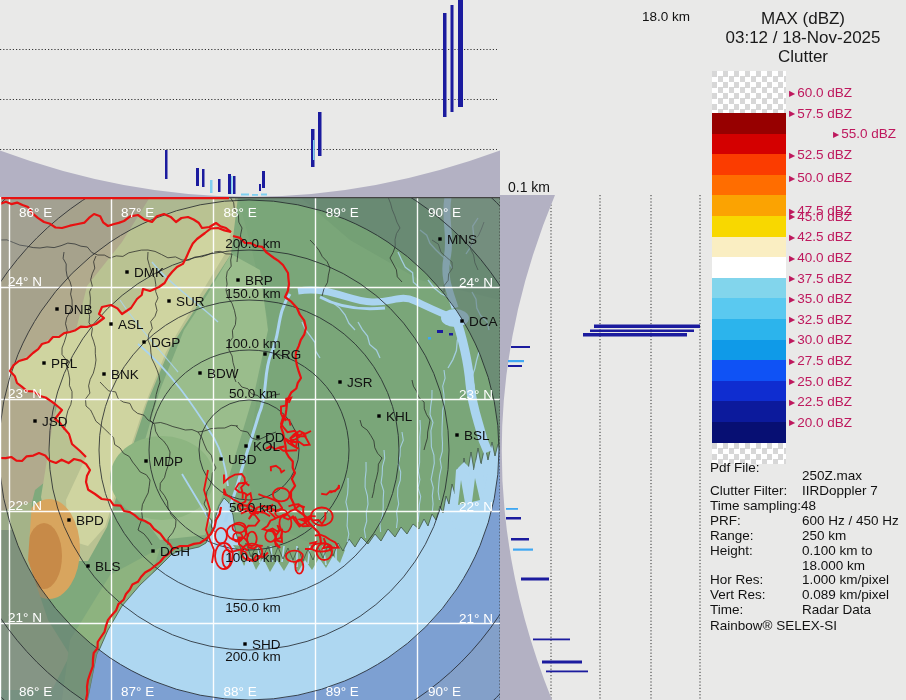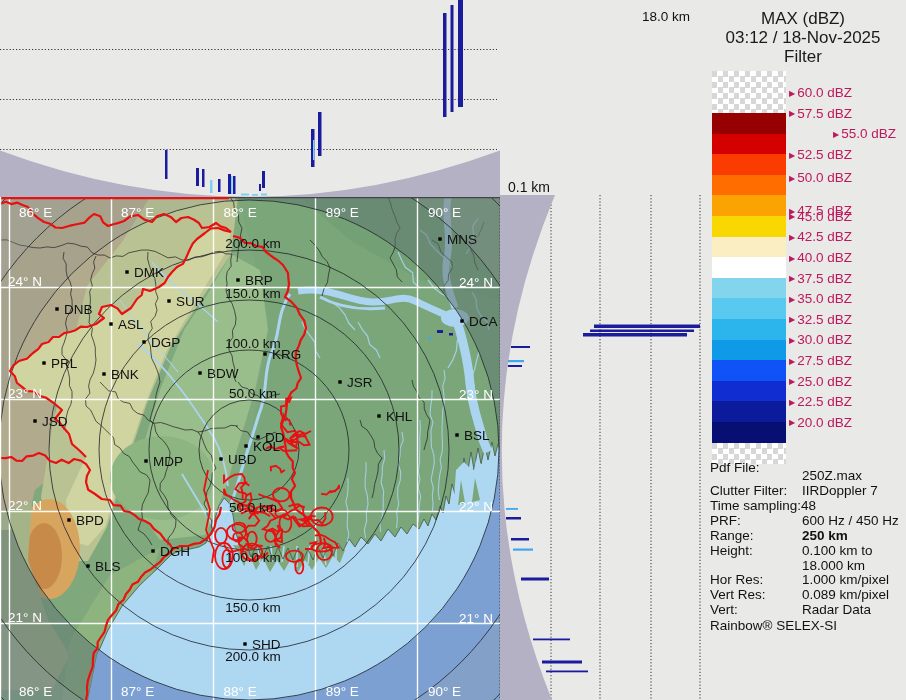--- a/index.html
+++ b/index.html
@@ -93,7 +93,7 @@
 
 <div id="ttl1" class="t">MAX (dBZ)</div>
 <div id="ttl2" class="t">03:12 / 18-Nov-2025</div>
-<div id="ttl3" class="t">Filter</div>
+<div id="ttl3" class="t">Clutter</div>
 
 <div class="cb chk" style="top:71px;height:42px;"></div>
 <div class="cb" style="top:113px;background:#970000;"></div>

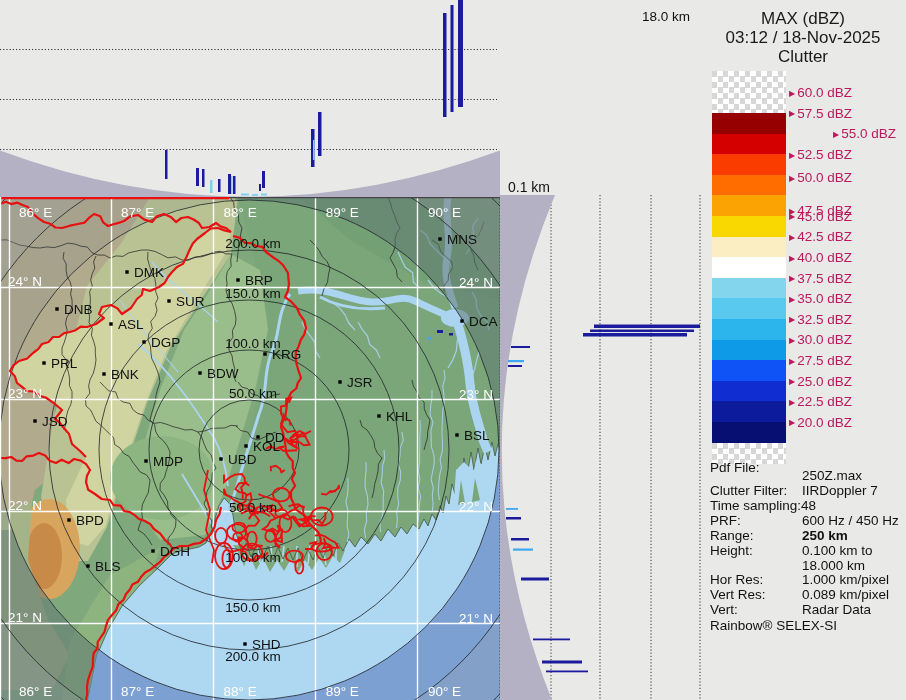--- a/index.html
+++ b/index.html
@@ -140,7 +140,7 @@
 <div class="meta" style="top:513px;">PRF:</div>
     <div class="mval" style="top:513px;">600 Hz / 450 Hz</div>
 <div class="meta" style="top:528px;">Range:</div>
-    <div class="mval" style="top:528px;font-weight:bold;">250 km</div>
+    <div class="mval" style="top:528px;">250 km</div>
 <div class="meta" style="top:543px;">Height:</div>
     <div class="mval" style="top:543px;">0.100 km to</div>
 <div class="mval" style="top:558px;">18.000 km</div>

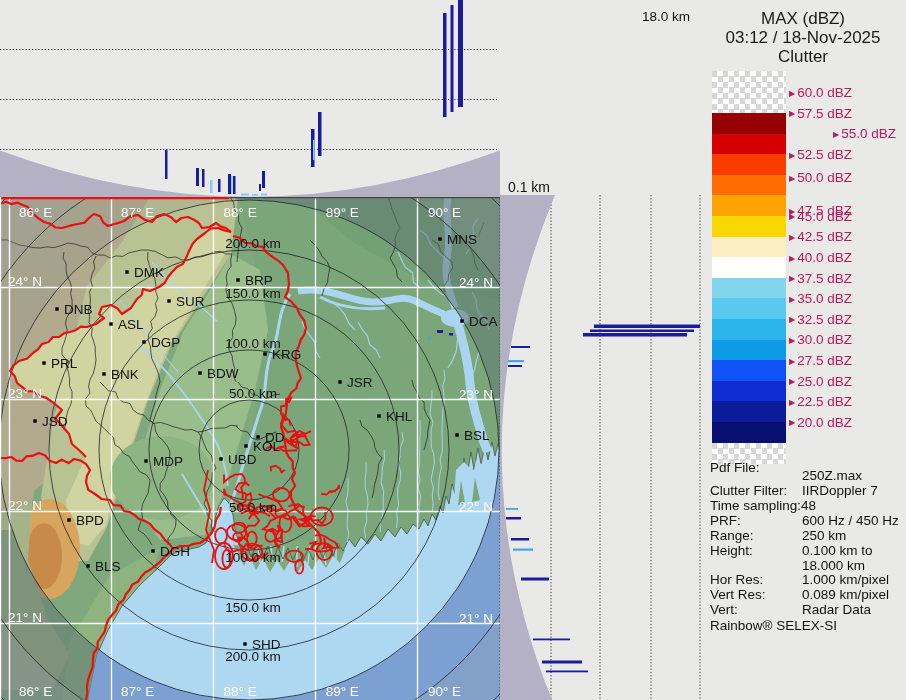--- a/index.html
+++ b/index.html
@@ -148,7 +148,7 @@
     <div class="mval" style="top:572px;">1.000 km/pixel</div>
 <div class="meta" style="top:587px;">Vert Res:</div>
     <div class="mval" style="top:587px;">0.089 km/pixel</div>
-<div class="meta" style="top:602px;">Vert:</div>
+<div class="meta" style="top:602px;">Time:</div>
     <div class="mval" style="top:602px;">Radar Data</div>
 <div class="meta" style="top:618px;">Rainbow® SELEX-SI</div>
 

